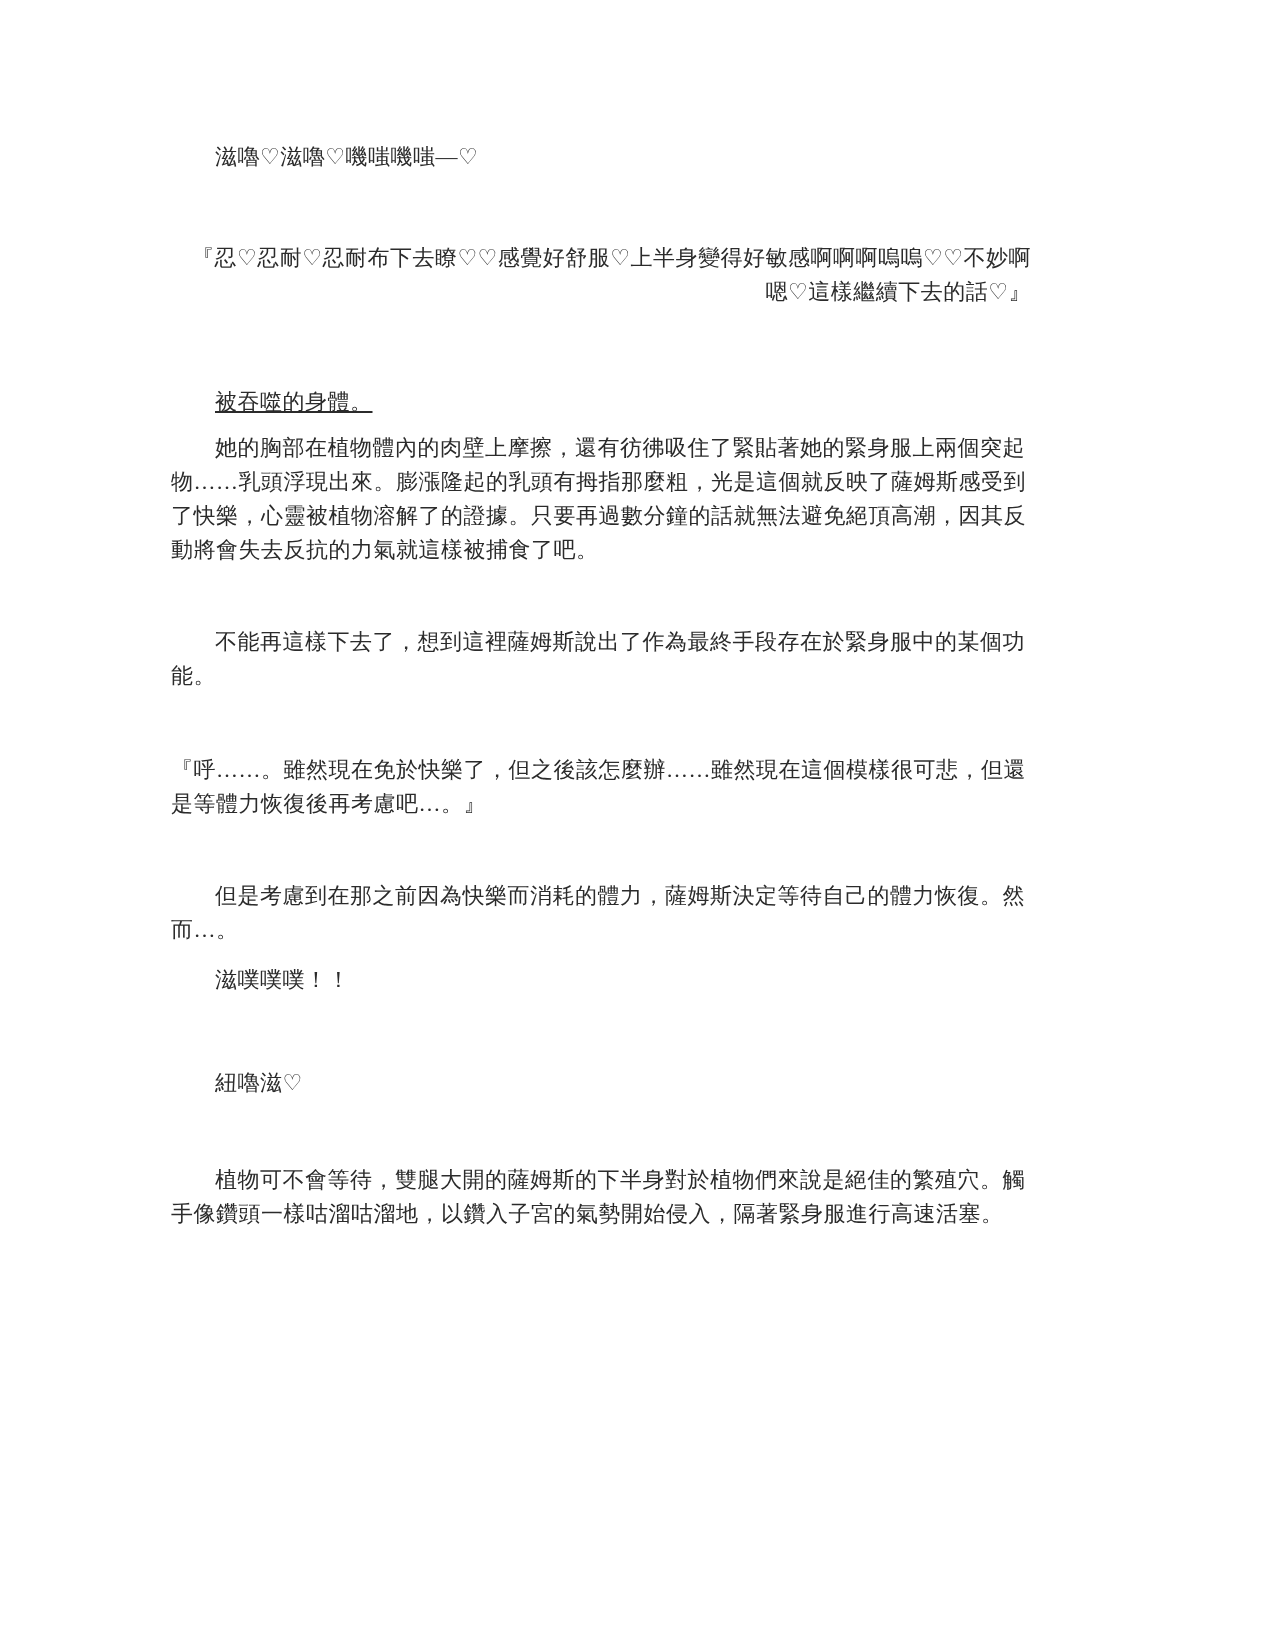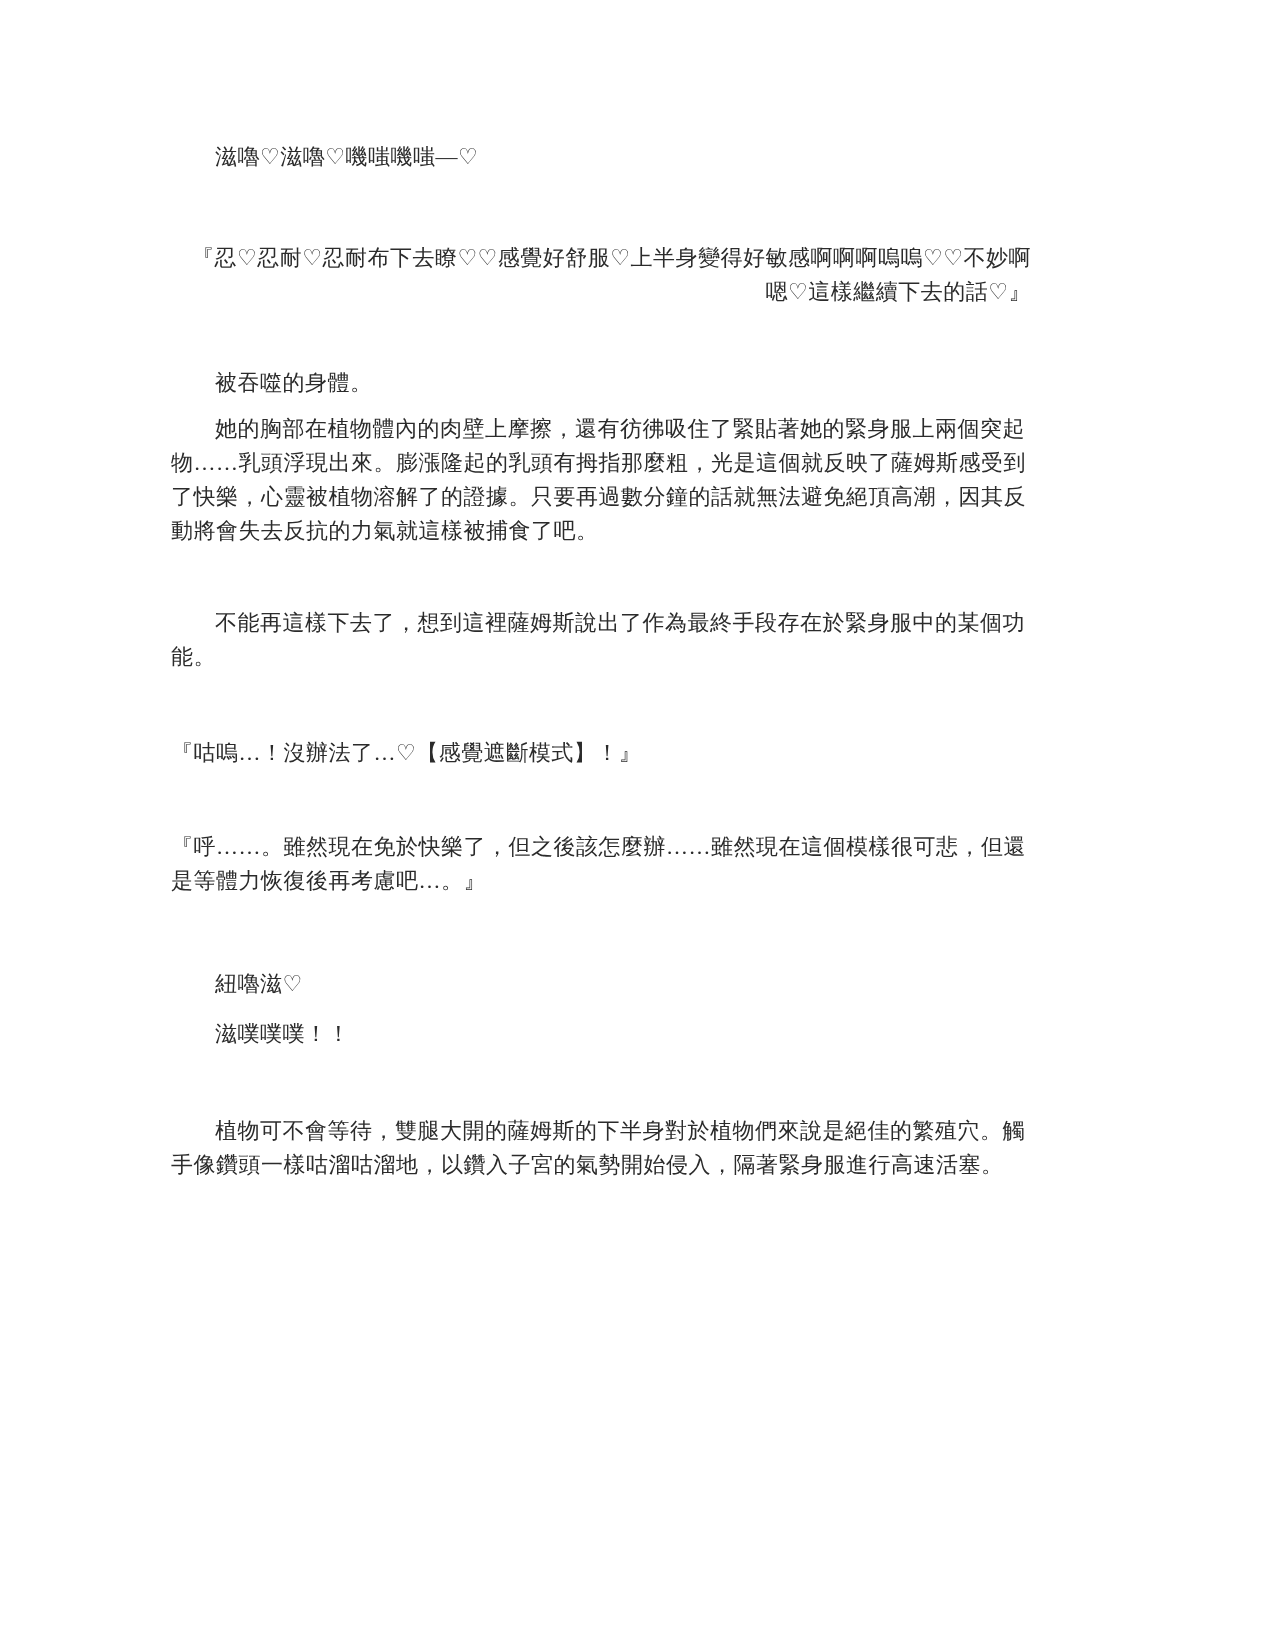--- a/index.html
+++ b/index.html
@@ -49,7 +49,7 @@
 
     <p class="dialogue" style="margin-top:67px;text-align:right;">『忍♡忍耐♡忍耐布下去瞭♡♡感覺好舒服♡上半身變得好敏感啊啊啊嗚嗚♡♡不妙啊嗯♡這樣繼續下去的話♡』</p>
 
-    <p class="indent" style="margin-top:57px;">被吞噬的身體。</p>
+    <p class="indent" style="margin-top:76px;text-decoration:underline;">被吞噬的身體。</p>
 
     <p class="indent" style="margin-top:12px;">她的胸部在植物體內的肉壁上摩擦，還有彷彿吸住了緊貼著她的緊身服上兩個突起物……乳頭浮現出來。膨漲隆起的乳頭有拇指那麼粗，光是這個就反映了薩姆斯感受到了快樂，心靈被植物溶解了的證據。只要再過數分鐘的話就無法避免絕頂高潮，因其反動將會失去反抗的力氣就這樣被捕食了吧。</p>
 

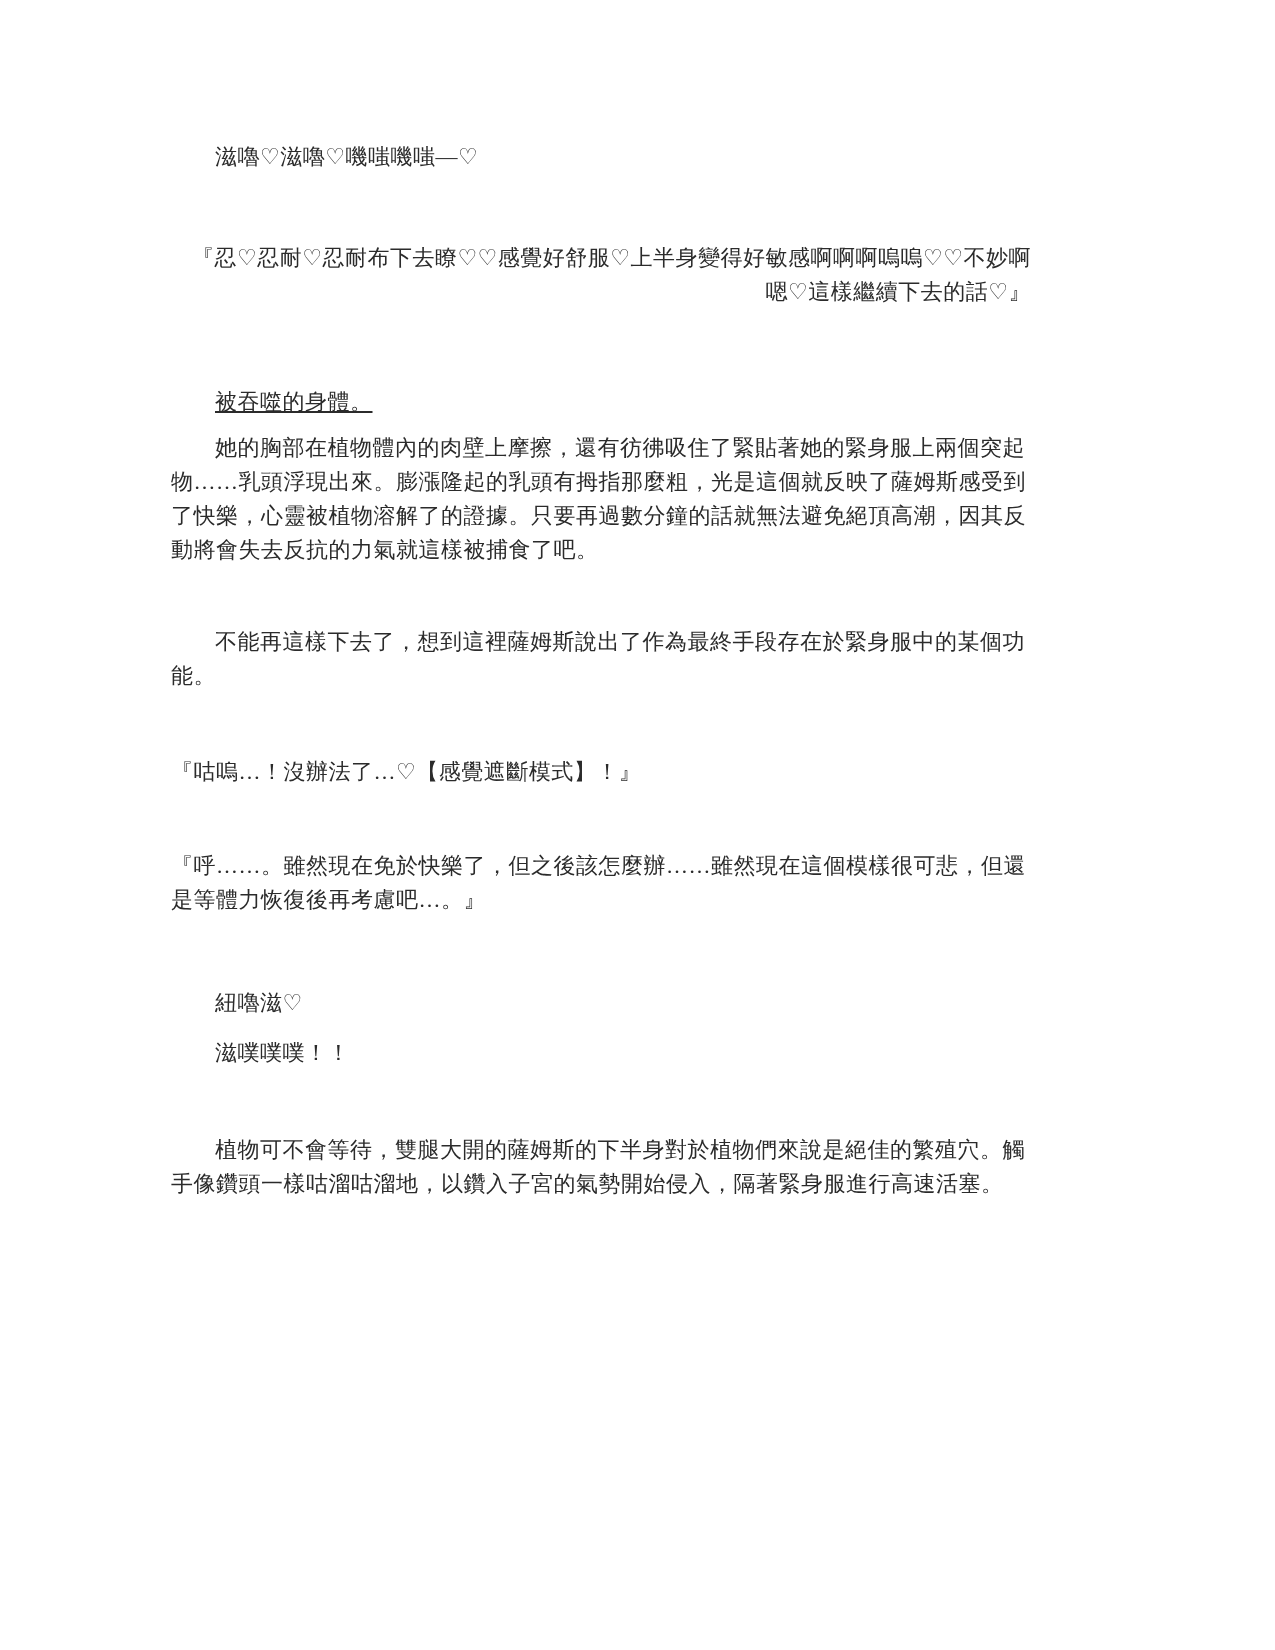--- a/index.html
+++ b/index.html
@@ -55,7 +55,6 @@
 
     <p class="indent" style="margin-top:58px;">不能再這樣下去了，想到這裡薩姆斯說出了作為最終手段存在於緊身服中的某個功能。</p>
 
-    <p class="dialogue" style="margin-top:62px;">『咕嗚…！沒辦法了…♡【感覺遮斷模式】！』</p>
 
 
     <p class="dialogue" style="margin-top:60px;">『呼……。雖然現在免於快樂了，但之後該怎麼辦……雖然現在這個模樣很可悲，但還是等體力恢復後再考慮吧…。』</p>

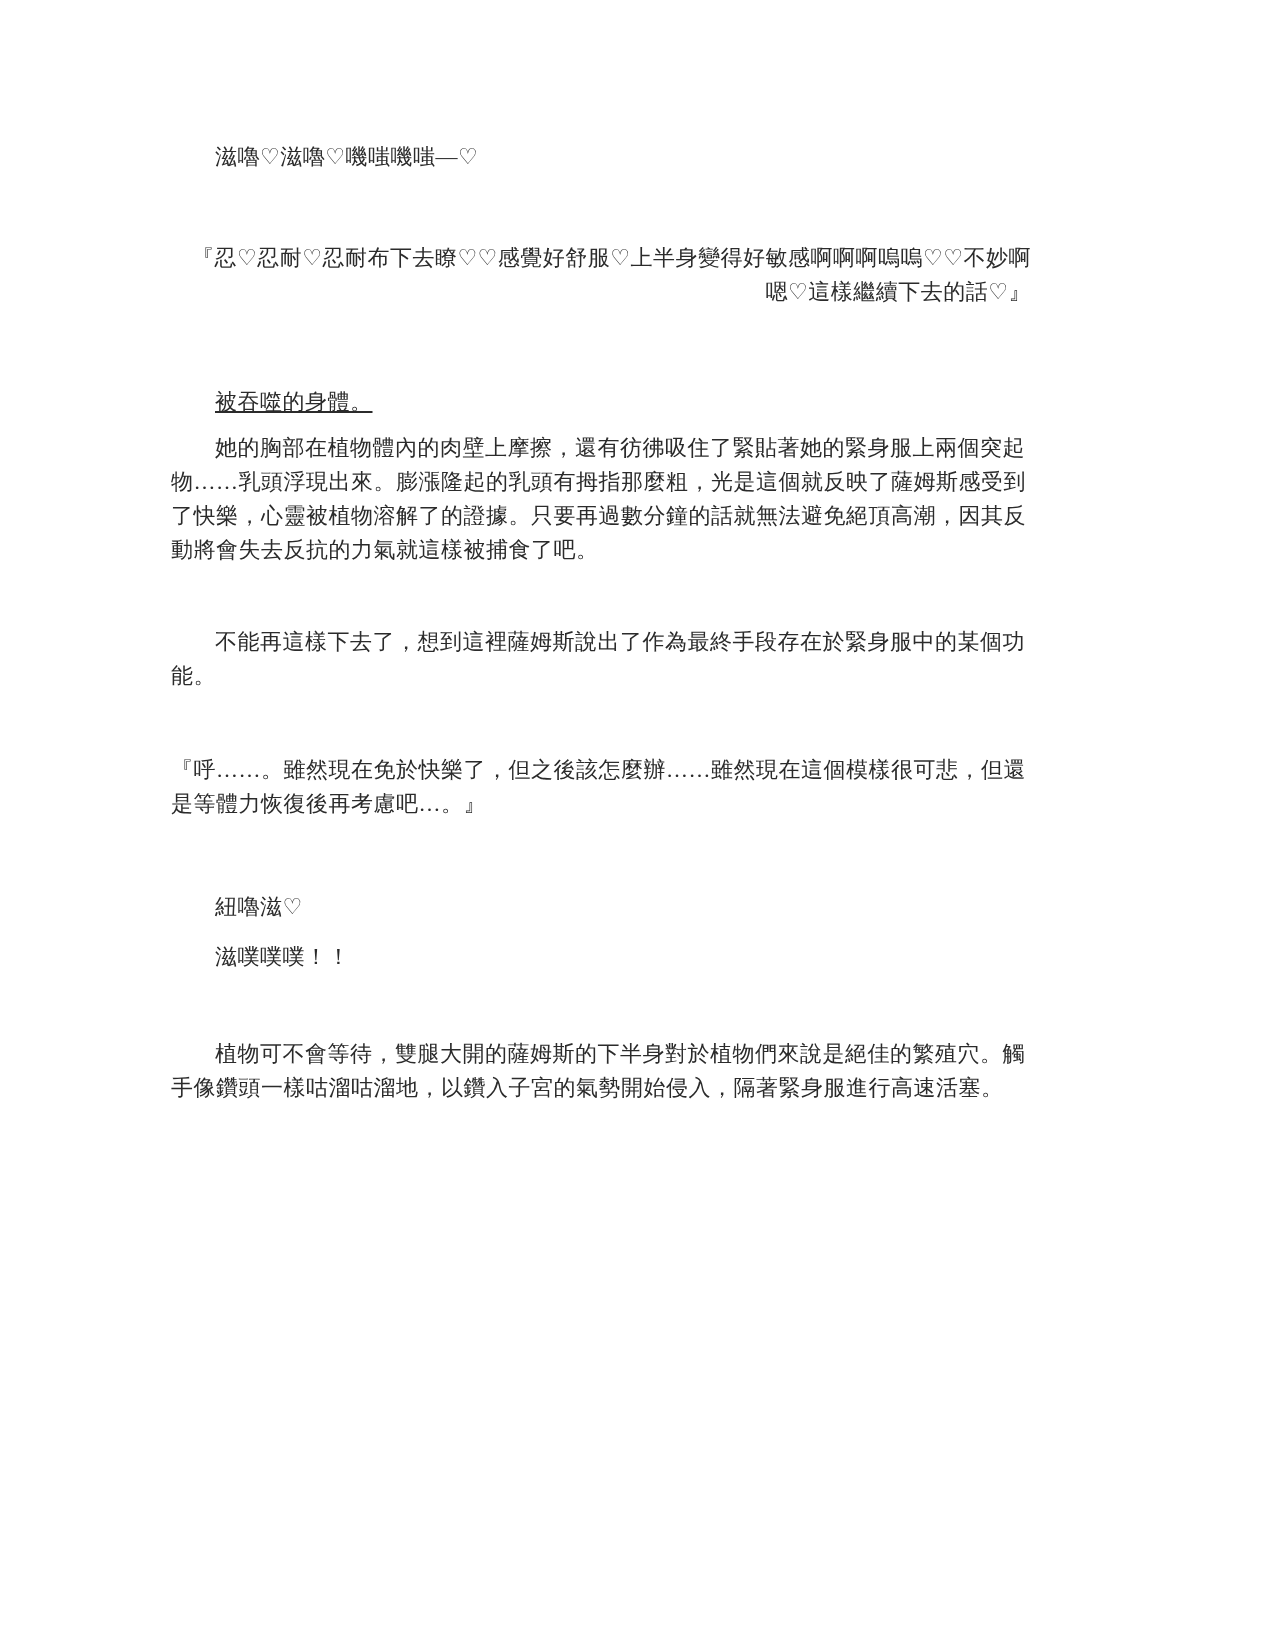--- a/index.html
+++ b/index.html
@@ -59,6 +59,7 @@
 
     <p class="dialogue" style="margin-top:60px;">『呼……。雖然現在免於快樂了，但之後該怎麼辦……雖然現在這個模樣很可悲，但還是等體力恢復後再考慮吧…。』</p>
 
+    <p class="indent" style="margin-top:58px;">但是考慮到在那之前因為快樂而消耗的體力，薩姆斯決定等待自己的體力恢復。然而…。</p>
 
     <p class="indent" style="margin-top:69px;">紐嚕滋♡</p>
 

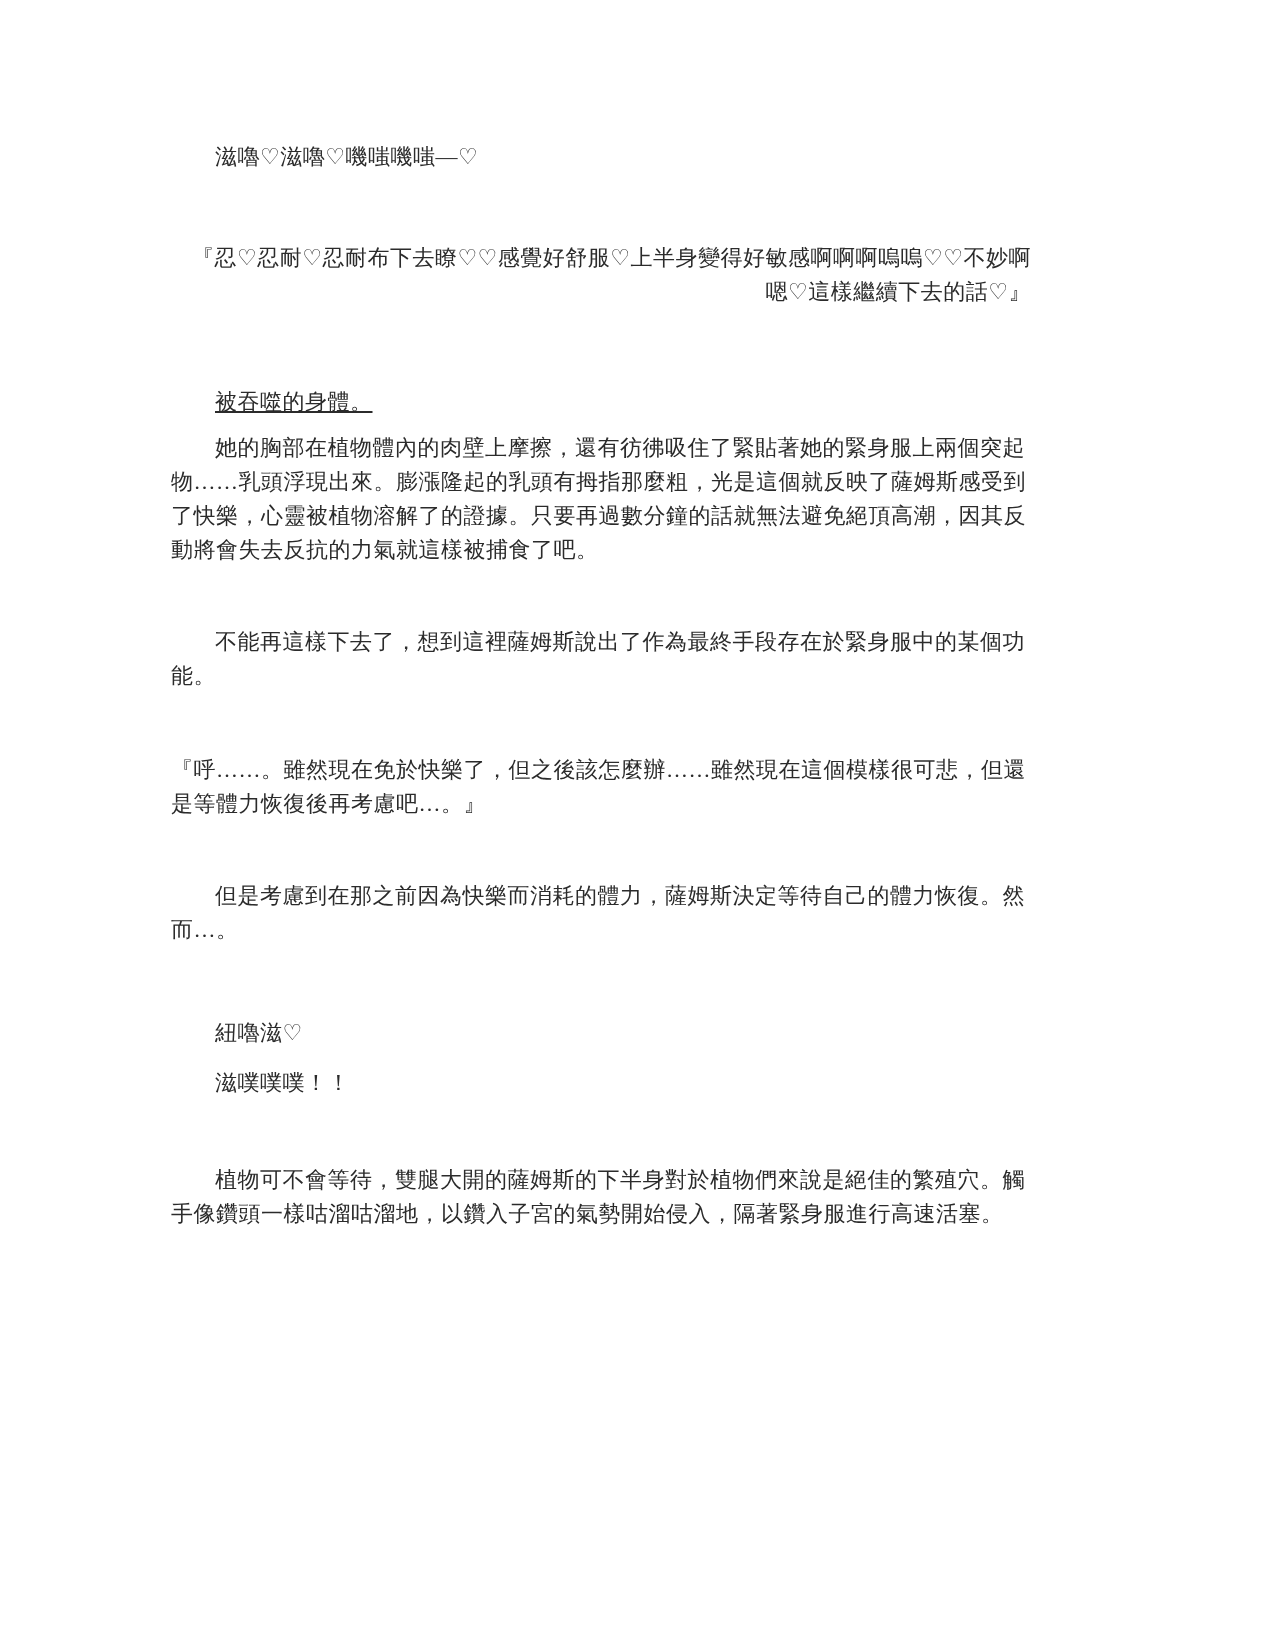--- a/index.html
+++ b/index.html
@@ -61,9 +61,9 @@
 
     <p class="indent" style="margin-top:58px;">但是考慮到在那之前因為快樂而消耗的體力，薩姆斯決定等待自己的體力恢復。然而…。</p>
 
+    <p class="indent" style="margin-top:16px;">滋噗噗噗！！</p>
+
     <p class="indent" style="margin-top:69px;">紐嚕滋♡</p>
-
-    <p class="indent" style="margin-top:16px;">滋噗噗噗！！</p>
 
     <p class="indent" style="margin-top:63px;">植物可不會等待，雙腿大開的薩姆斯的下半身對於植物們來說是絕佳的繁殖穴。觸手像鑽頭一樣咕溜咕溜地，以鑽入子宮的氣勢開始侵入，隔著緊身服進行高速活塞。</p>
 

